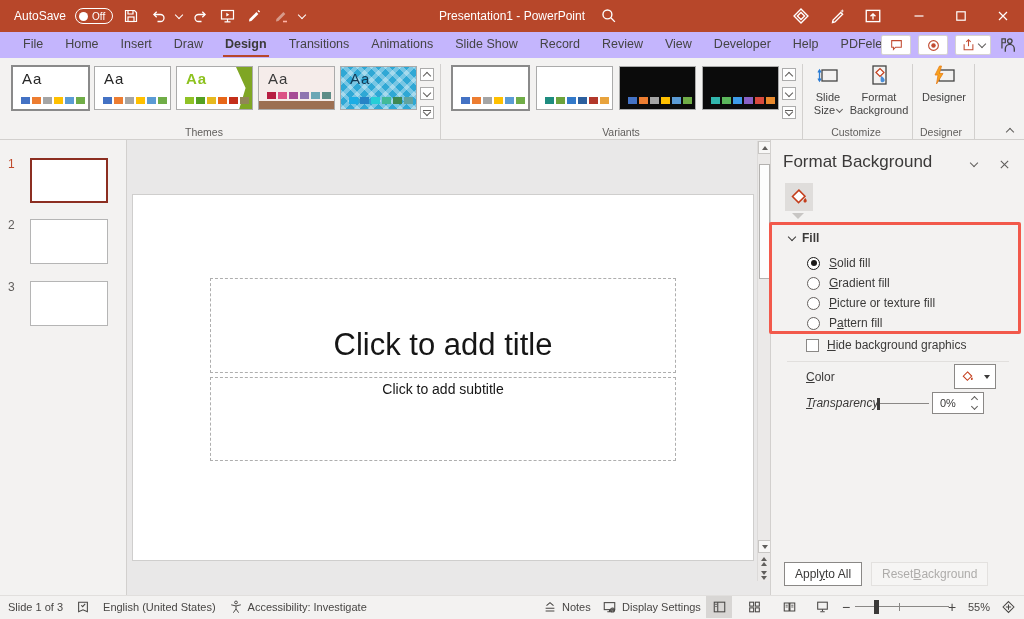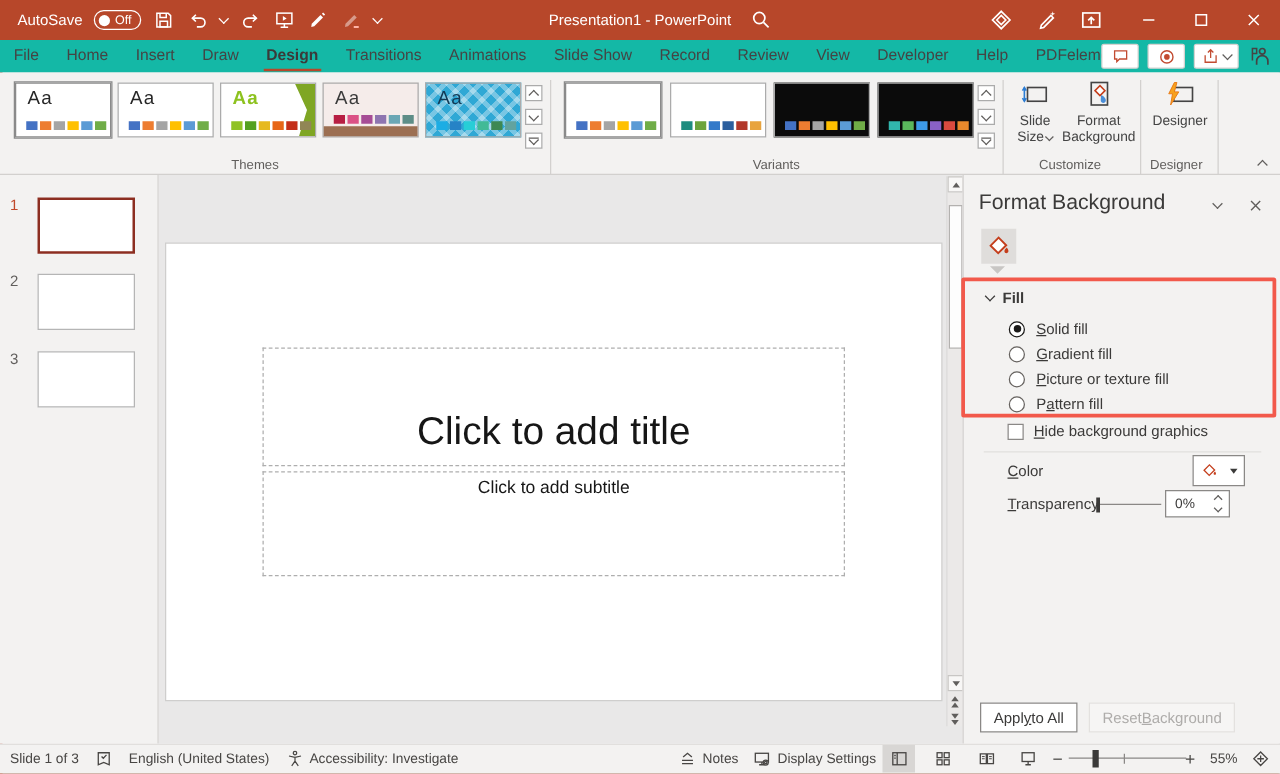--- a/index.html
+++ b/index.html
@@ -25,7 +25,7 @@
   .capbtn { width:42px; height:32px; display:flex; align-items:center; justify-content:center; margin:0; }
 
   
-  #tabrow { position:absolute; left:0; top:32px; width:1024px; height:26px; background:#14b8a6; display:flex; align-items:stretch; padding-left:0; }
+  #tabrow { position:absolute; left:0; top:32px; width:1024px; height:26px; background:#c4b5fd; display:flex; align-items:stretch; padding-left:12px; }
   .tab { padding:0 11px; line-height:25px; font-size:12.5px; color:#444; cursor:default; position:relative; white-space:nowrap; }
   .tab.active { font-weight:bold; color:#3b3a39; }
   .tab.active::after { content:""; position:absolute; left:9px; right:9px; bottom:1px; height:2.5px; background:#B7472A; }

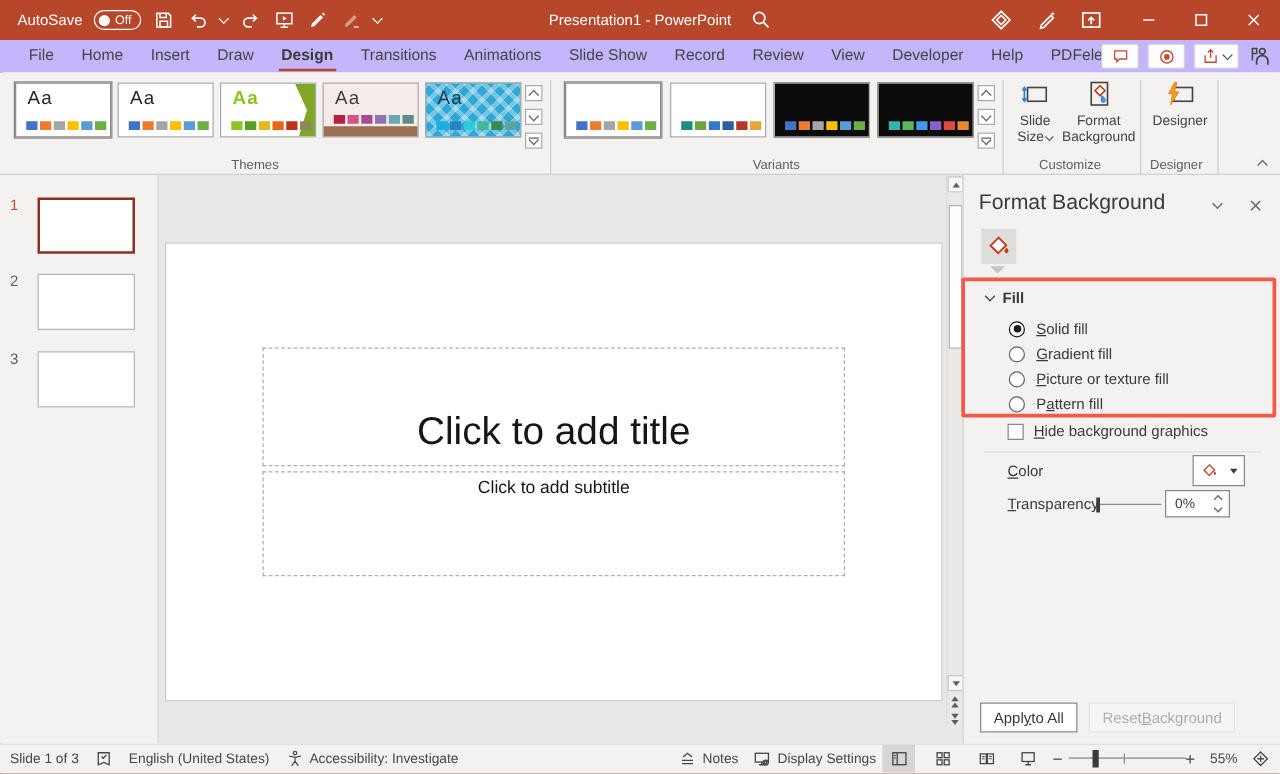--- a/index.html
+++ b/index.html
@@ -96,7 +96,7 @@
   #panel-div { position:absolute; left:16px; top:221px; width:222px; height:1px; background:#e1dfdd; }
   #color-label { position:absolute; left:35px; top:230px; font-size:12px; color:#3b3a39; }
   #color-btn { position:absolute; left:183px; top:224px; width:42px; height:25px; background:#fff; border:1px solid #8a8886; display:flex; align-items:center; justify-content:space-between; padding:0 5px 0 6px; }
-  #transp-label { position:absolute; left:35px; top:256px; font-size:12px; color:#3b3a39; }
+  #transp-label { position:absolute; left:35px; top:256px; font-size:12px; color:#3b3a39;font-style:italic; }
   #transp-slider { position:absolute; left:106px; top:258px; width:52px; height:12px; }
   #transp-slider .track { position:absolute; left:0; right:0; top:5px; height:1.4px; background:#8a8886; }
   #transp-slider .handle { position:absolute; left:0; top:0; width:2.6px; height:12px; background:#3b3a39; }

